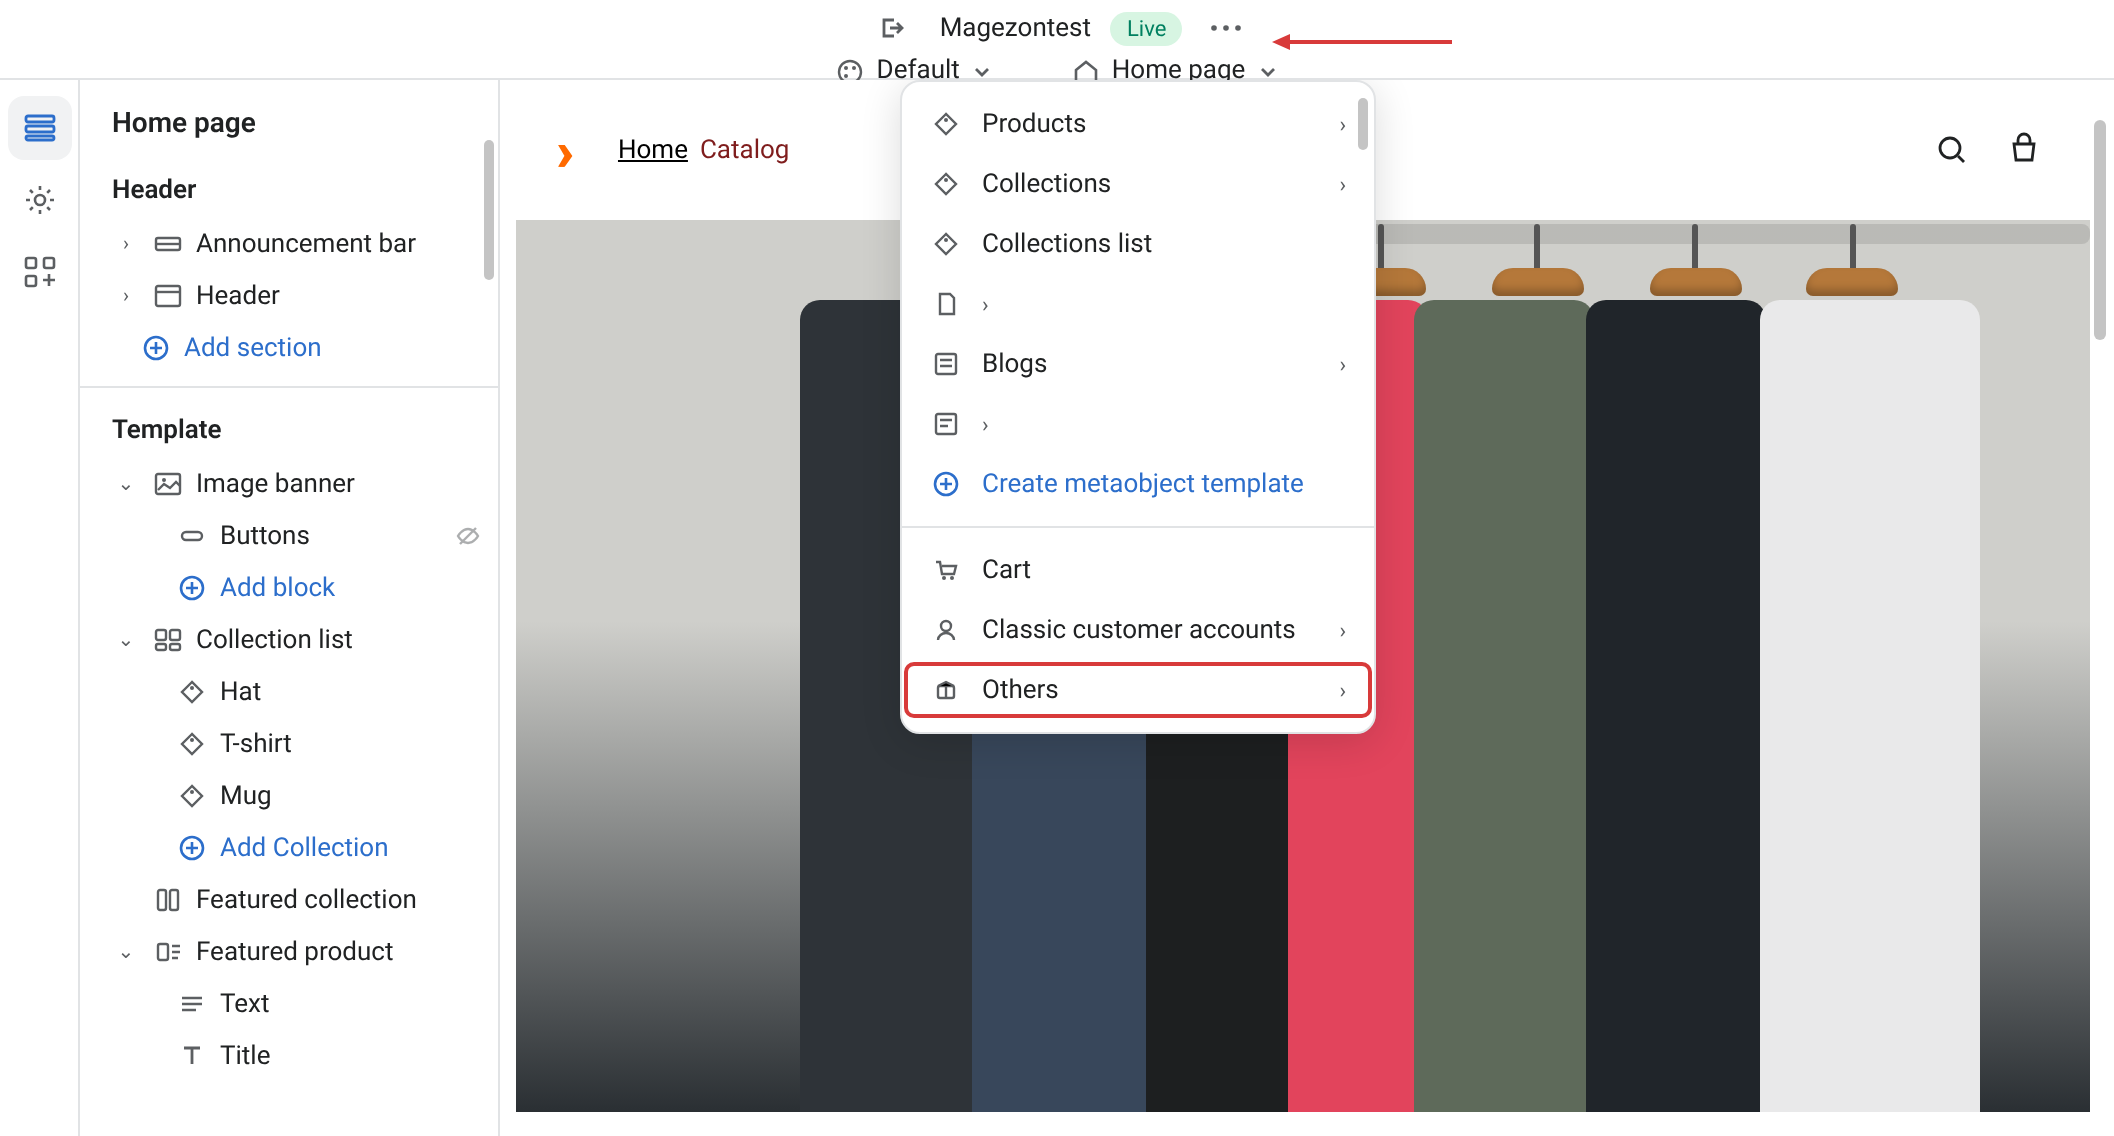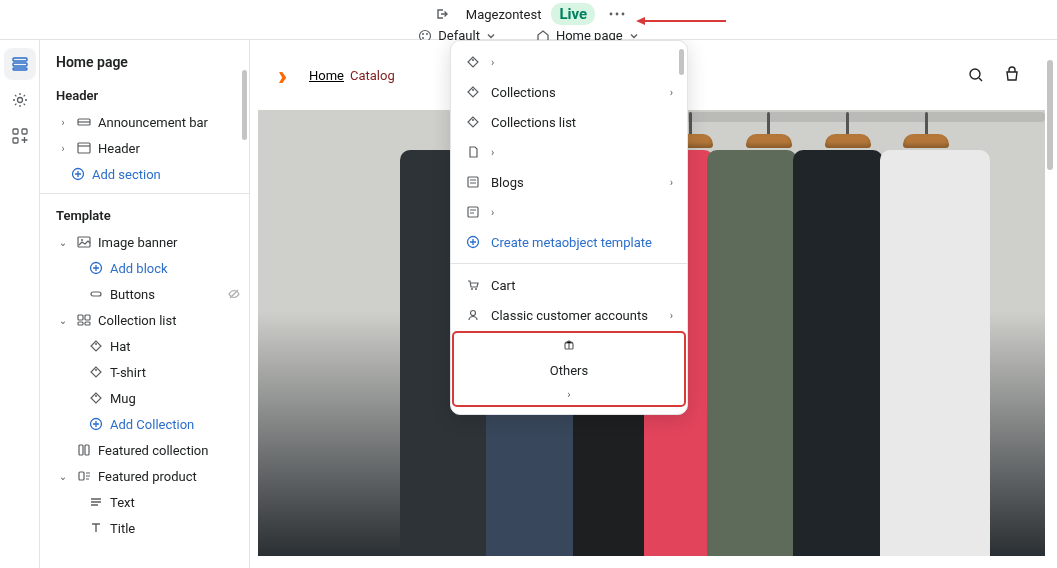--- a/index.html
+++ b/index.html
@@ -9,7 +9,7 @@
   .topbar-left { display: flex; align-items: center; gap: 10px; flex: 0 0 auto; }
   .exit-icon { width: 28px; height: 28px; display:flex; align-items:center; justify-content:center; cursor:pointer; }
   .store-name { font-size: 13px; }
-  .live-badge { background: #d7f5e2; color: #008060; border-radius: 10px; padding: 2px 8px; font-size: 15px; font-weight: 700; }
+  .live-badge { background: #d7f5e2; color: #008060; border-radius: 10px; padding: 2px 8px; font-size: 11px; font-weight: 400; }
   .more-icon { width: 24px; height: 24px; display:flex; align-items:center; justify-content:center; cursor:pointer; }
   .topbar-center { flex: 1; display: flex; align-items: center; justify-content: center; gap: 40px; text-align: right; }
   .dropdown-btn { display: flex; align-items: center; gap: 6px; cursor: pointer; font-size: 13px; color: #202223; }

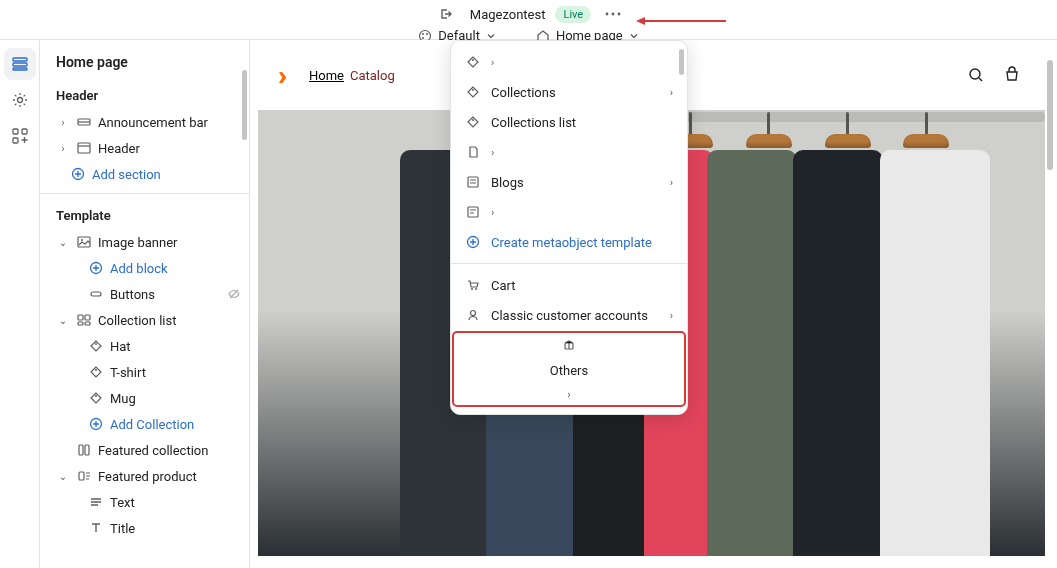--- a/index.html
+++ b/index.html
@@ -422,6 +422,7 @@
               <circle cx="7" cy="5" r="1" fill="#5c5f62"></circle>
             </svg>
           </span>
+        <span class="dd-label">Products</span>
         <span class="dd-chevron">›</span>
       </div>
       <div class="dd-item">

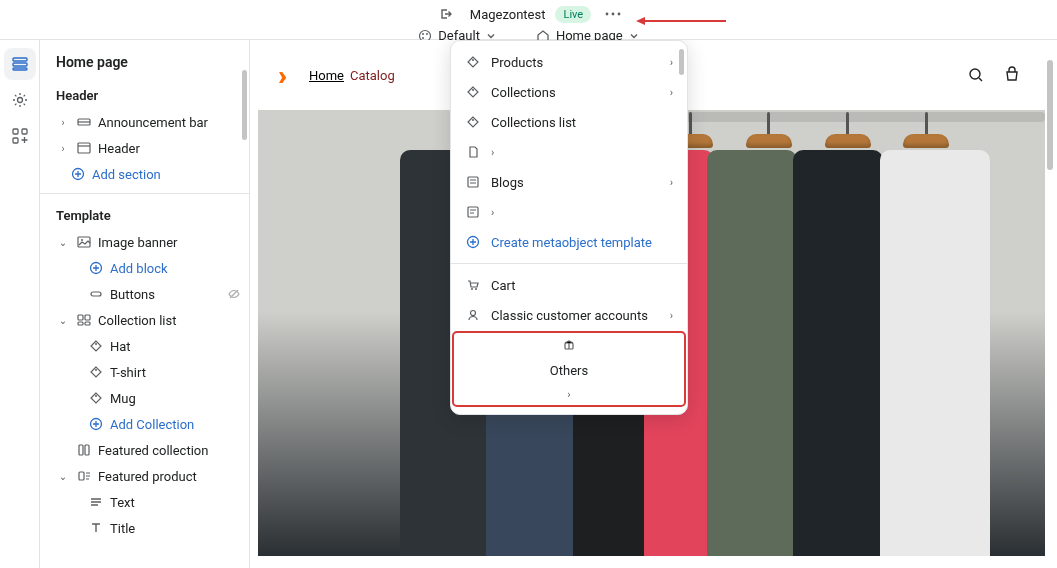--- a/index.html
+++ b/index.html
@@ -242,25 +242,25 @@
     <div class="sb-row indent-2">
       <span class="sb-icon">
           <svg width="14" height="14" viewBox="0 0 14 14">
+            <rect x="2" y="5" width="10" height="4" rx="2" fill="none" stroke="#5c5f62" stroke-width="1.2"></rect>
+          </svg>
+        </span>
+      <span class="sb-label">Buttons</span>
+      <span class="hidden-icon">
+          <svg width="14" height="14" viewBox="0 0 14 14">
+            <path d="M2 7s2-3.5 5-3.5S12 7 12 7s-2 3.5-5 3.5S2 7 2 7z" fill="none" stroke="#5c5f62" stroke-width="1.2"></path>
+            <path d="M3 11L11 3" stroke="#5c5f62" stroke-width="1.2"></path>
+          </svg>
+        </span>
+    </div>
+    <div class="sb-row indent-2">
+      <span class="sb-icon">
+          <svg width="14" height="14" viewBox="0 0 14 14">
             <circle cx="7" cy="7" r="5.5" fill="none" stroke="#2c6ecb" stroke-width="1.3"></circle>
             <path d="M7 4v6M4 7h6" stroke="#2c6ecb" stroke-width="1.3"></path>
           </svg>
         </span>
       <span class="sb-label sb-link">Add block</span>
-    </div>
-    <div class="sb-row indent-2">
-      <span class="sb-icon">
-          <svg width="14" height="14" viewBox="0 0 14 14">
-            <rect x="2" y="5" width="10" height="4" rx="2" fill="none" stroke="#5c5f62" stroke-width="1.2"></rect>
-          </svg>
-        </span>
-      <span class="sb-label">Buttons</span>
-      <span class="hidden-icon">
-          <svg width="14" height="14" viewBox="0 0 14 14">
-            <path d="M2 7s2-3.5 5-3.5S12 7 12 7s-2 3.5-5 3.5S2 7 2 7z" fill="none" stroke="#5c5f62" stroke-width="1.2"></path>
-            <path d="M3 11L11 3" stroke="#5c5f62" stroke-width="1.2"></path>
-          </svg>
-        </span>
     </div>
 
     <div class="sb-row">

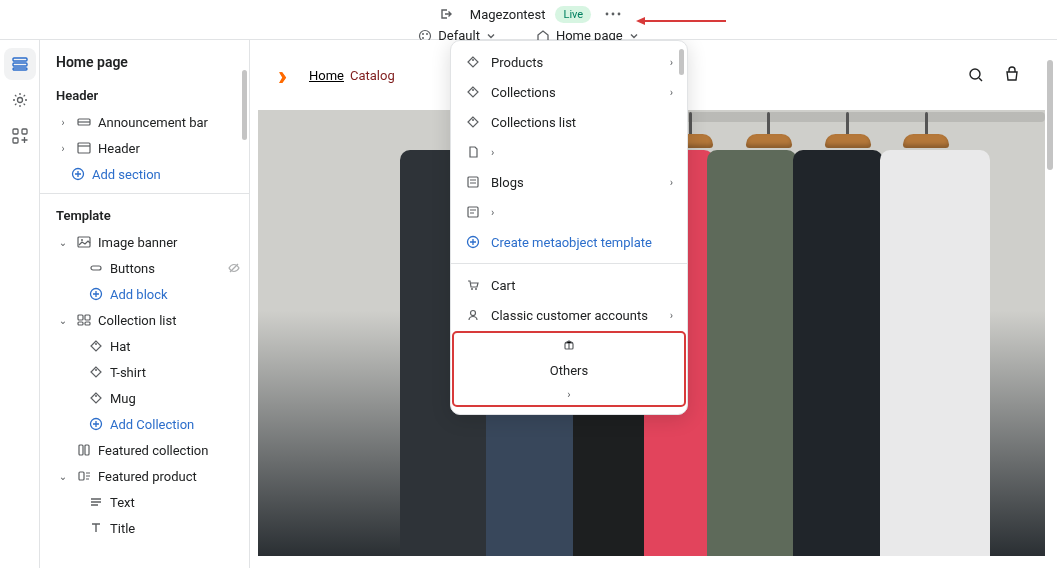--- a/index.html
+++ b/index.html
@@ -64,7 +64,7 @@
   .dd-item .dd-chevron { color:#5c5f62; font-size:11px; }
   .dd-link { color:#2c6ecb; }
   .dd-divider { height:1px; background:#e1e3e5; margin:6px 0; }
-  .dd-item.highlighted { outline:2px solid #d83a3a; outline-offset:-3px; border-radius:6px;flex-direction:column; }
+  .dd-item.highlighted { outline:2px solid #d83a3a; outline-offset:-3px; border-radius:6px; }
   
   .red-arrow { position:absolute; top:17px; left:636px; width:90px; height:8px; z-index:6; }
   .red-arrow-line { position:absolute; top:3px; left:8px; right:0; height:1.5px; background:#d83a3a; }

